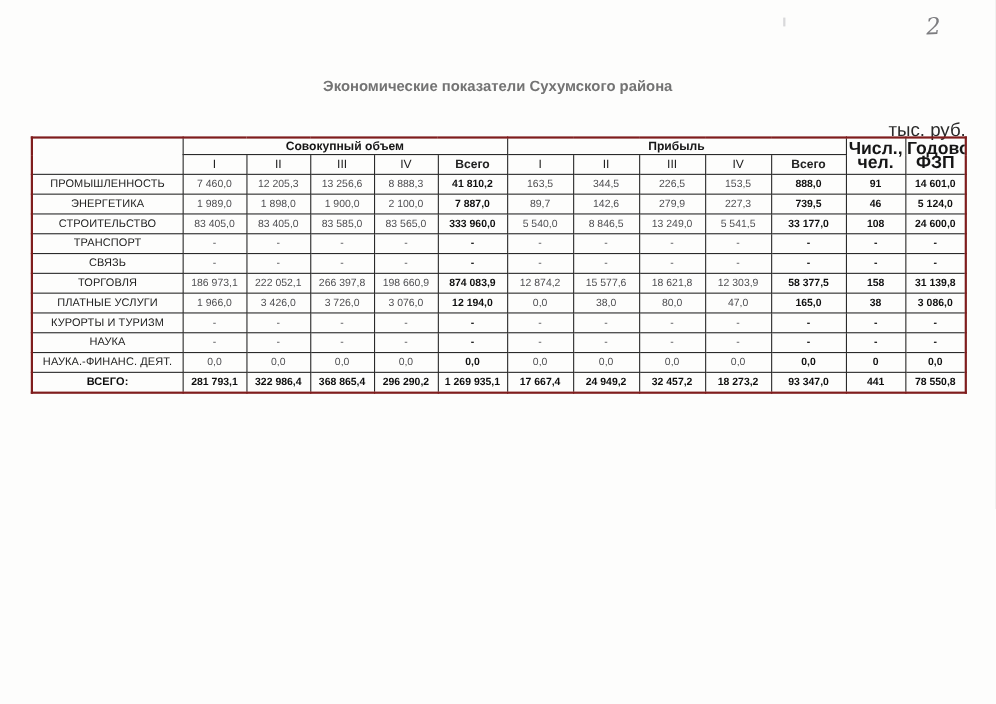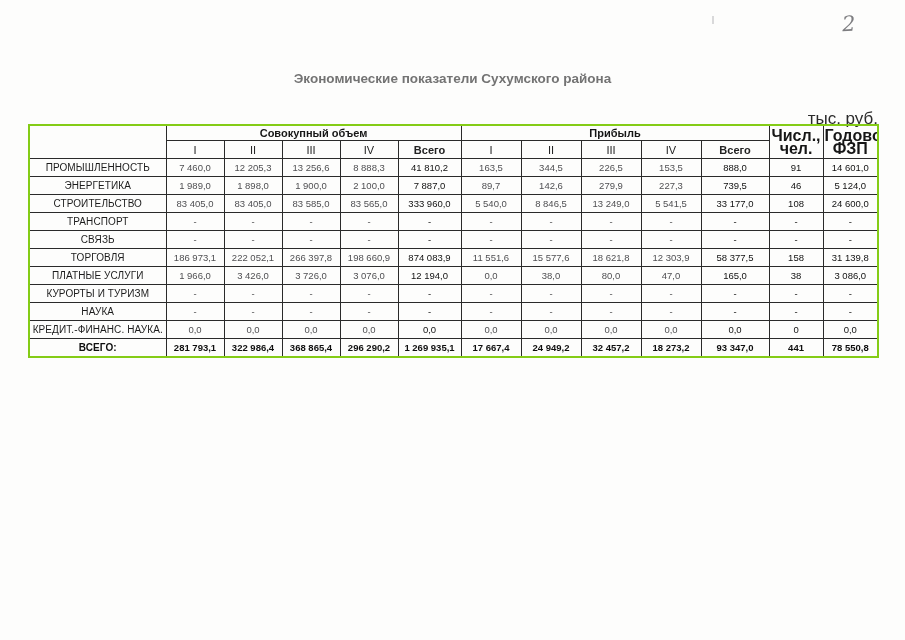--- a/index.html
+++ b/index.html
@@ -52,7 +52,7 @@
     border-collapse: collapse;
     table-layout: fixed;
     width: 849px;
-    border: 2px solid #84cc16;
+    border: 2px solid #7f1d1d;
   }
   table.econ th, table.econ td {
     border: 1px solid #2a2a2a;

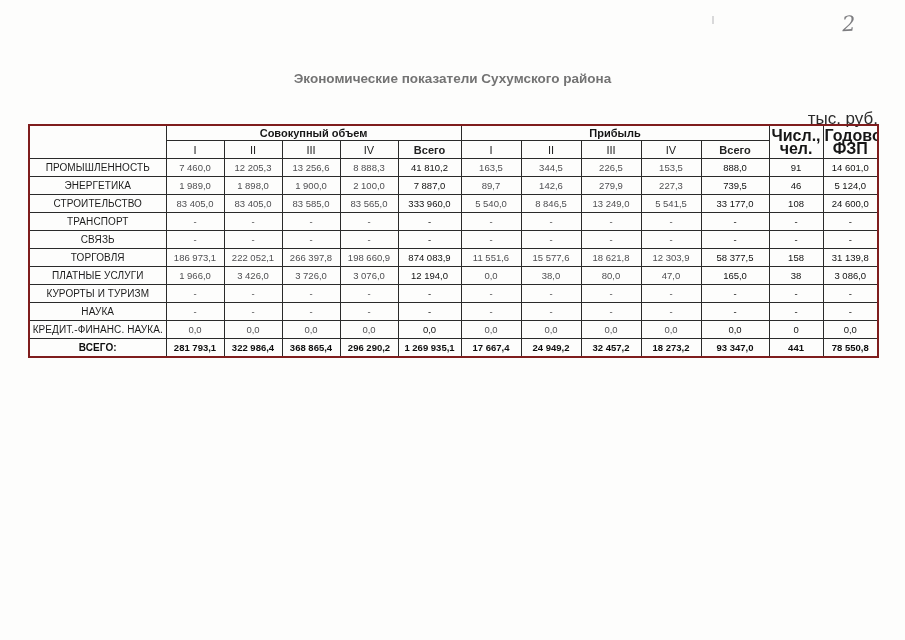--- a/index.html
+++ b/index.html
@@ -70,7 +70,7 @@
   td { font-size: 9.5px; height: 17px; }
   td.lbl { text-align: left; padding-left: 3px; font-size: 10px; color: #1c1c1c; letter-spacing: 0.1px; }
   td.q   { color: #4f4f52; font-weight: 400; }
-  td.tot { color: #111; font-weight: 400; }
+  td.tot { color: #111; font-weight: 700; }
   tr.sum td { color: #0e0e0e; font-weight: 700; }
   tr.sum td.lbl { font-weight: 700; }
 </style>

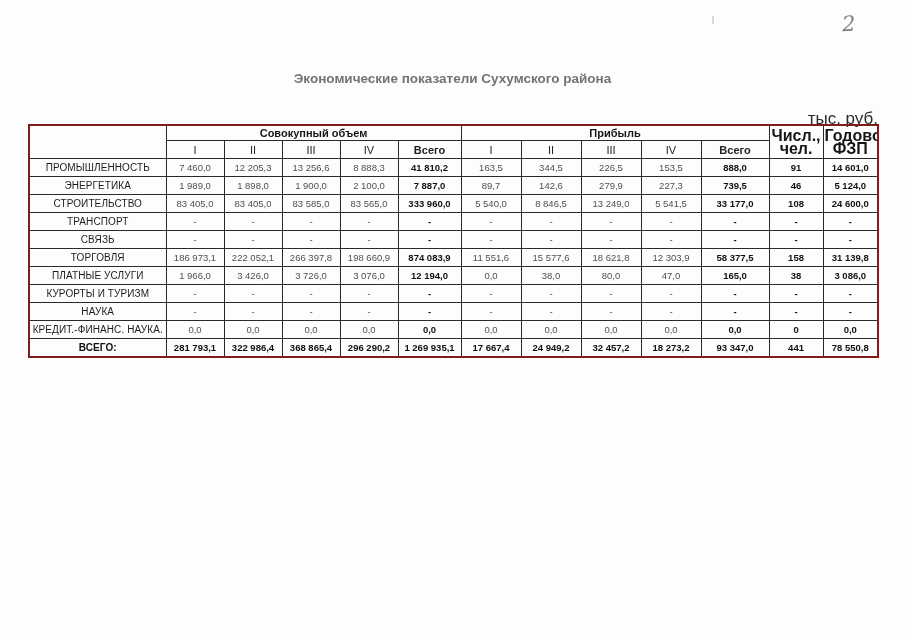--- a/index.html
+++ b/index.html
@@ -214,7 +214,7 @@
           <td class="q">266 397,8</td>
           <td class="q">198 660,9</td>
           <td class="tot">874 083,9</td>
-          <td class="q">11 551,6</td>
+          <td class="q">12 874,2</td>
           <td class="q">15 577,6</td>
           <td class="q">18 621,8</td>
           <td class="q">12 303,9</td>

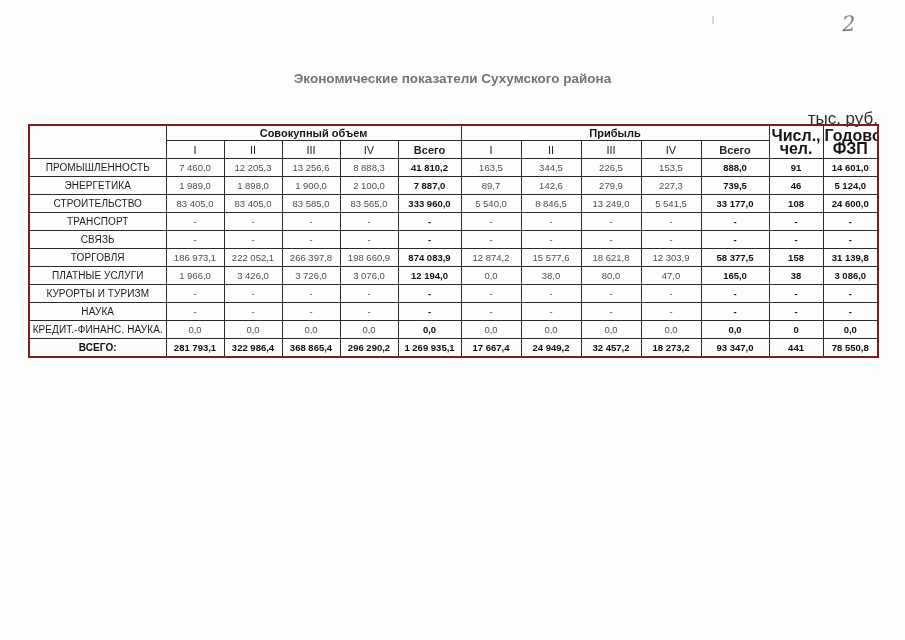--- a/index.html
+++ b/index.html
@@ -268,7 +268,7 @@
           <td class="tot">-</td>
         </tr>
         <tr>
-          <td class="lbl">КРЕДИТ.-ФИНАНС. НАУКА.</td>
+          <td class="lbl">НАУКА.-ФИНАНС. ДЕЯТ.</td>
           <td class="q">0,0</td>
           <td class="q">0,0</td>
           <td class="q">0,0</td>

